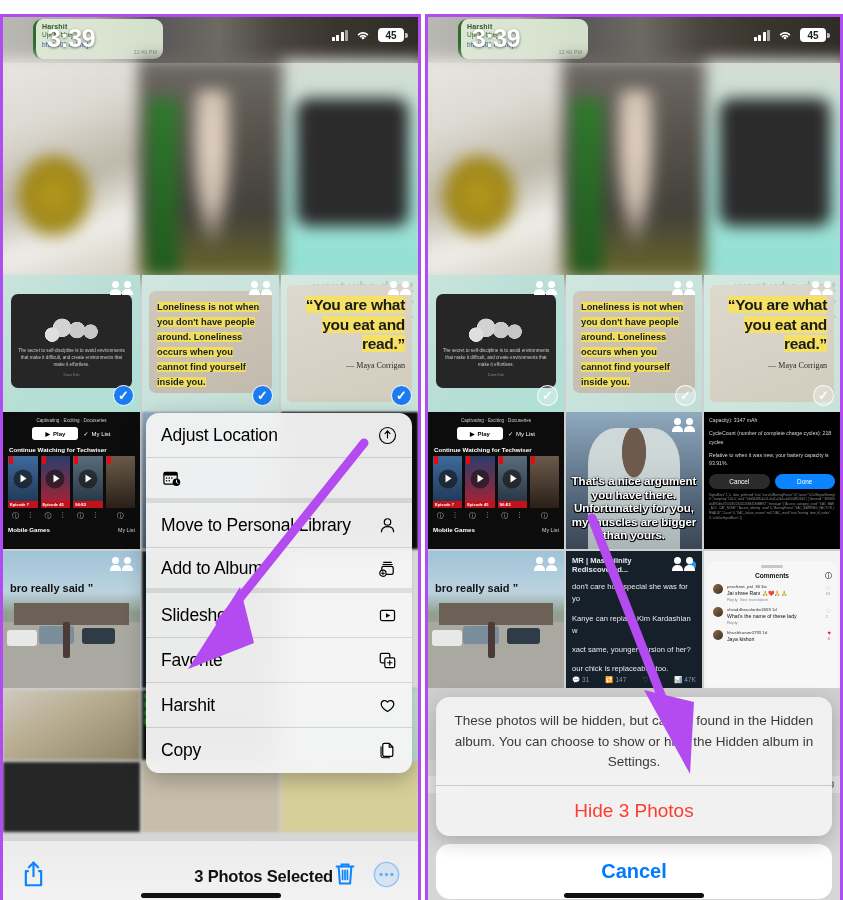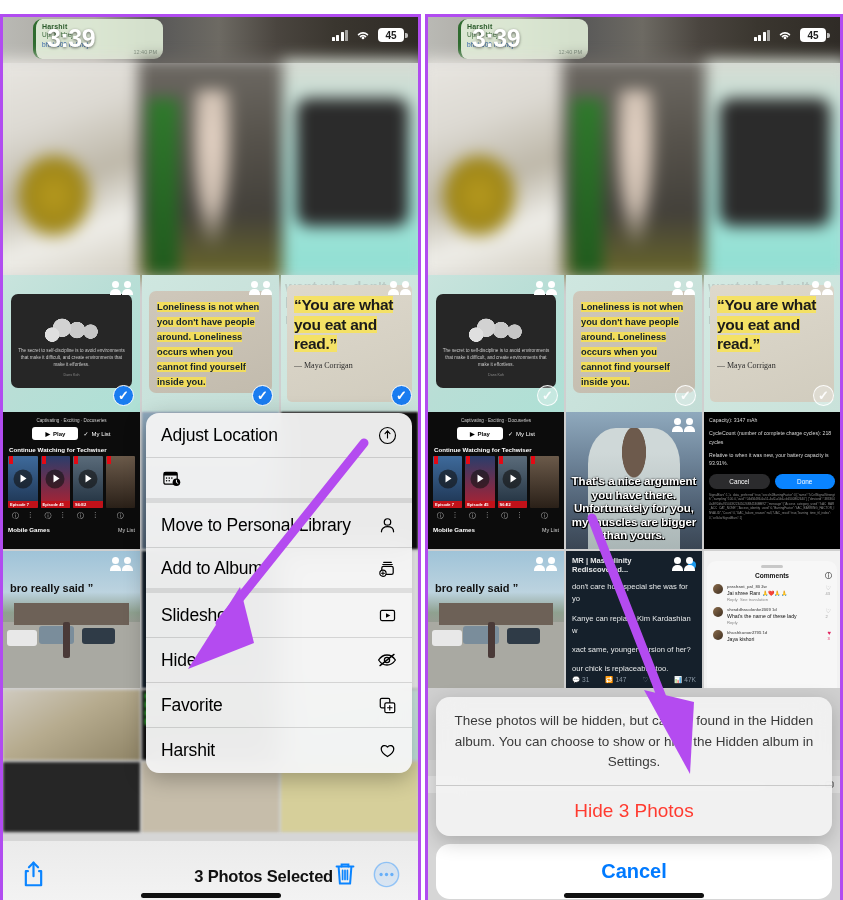--- a/index.html
+++ b/index.html
@@ -73,7 +73,7 @@
   .qcell { position: relative; flex: 1; overflow: hidden; }
   .qcell.c1 { background: linear-gradient(135deg,#c9e4dd 0%, #b9ded6 45%, #aee0d5 100%); }
   .qcell.c2 { background: linear-gradient(135deg,#cfe7e0 0%, #c3ddd6 100%); }
-  .qcell.c3 { background: linear-gradient(135deg,#d3e9e2 0%, #c9e2da 100%); }
+  .qcell.c3 { background: linear-gradient(135deg,#d3e9e2 0%, #c9e2da 100%); text-align: right; }
 
   .card-dark { position:absolute; left:8px; top:19px; right:8px; bottom:24px;
      background:#262626; border-radius:7px; display:flex; flex-direction:column;

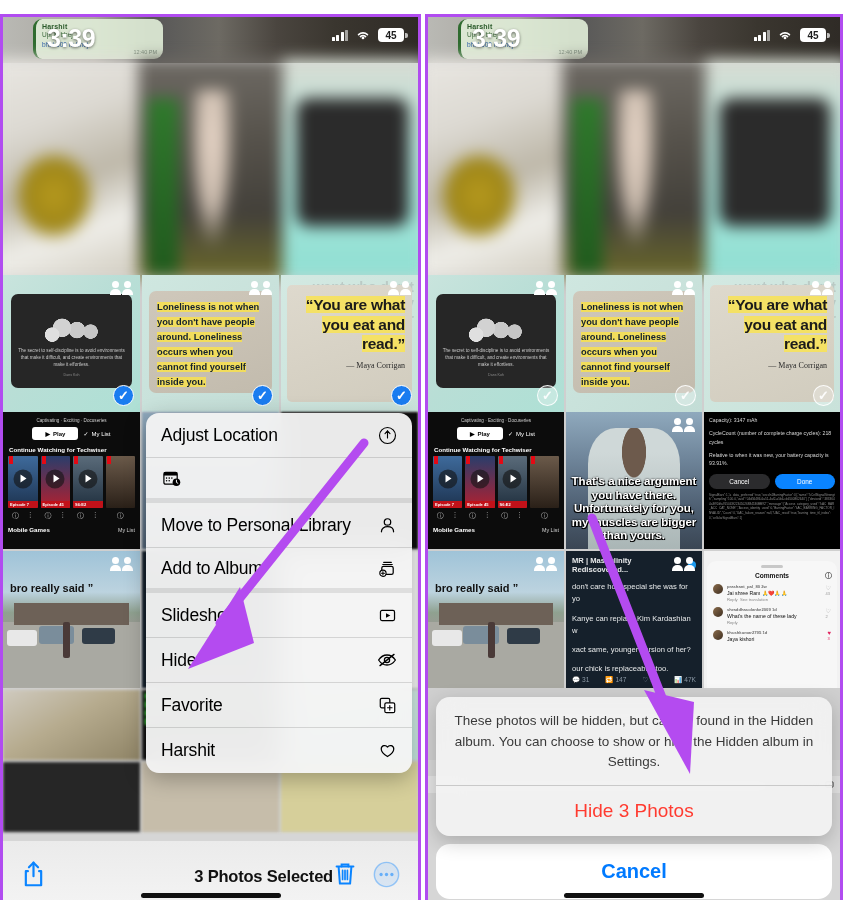--- a/index.html
+++ b/index.html
@@ -476,16 +476,6 @@
           </span>
         </div>
         <div class="mi">
-          <span class="lbl">Hide</span>
-          <span class="ic">
-            <svg width="20" height="20" viewBox="0 0 20 20">
-                <path d="M1.6 10S4.9 5 10 5s8.4 5 8.4 5-3.3 5-8.4 5S1.6 10 1.6 10z" fill="none" stroke="#000" stroke-width="1.3"></path>
-                <circle cx="10" cy="10" r="2.6" fill="none" stroke="#000" stroke-width="1.3"></circle>
-                <path d="M3 15.6 L17 4.4" stroke="#000" stroke-width="1.4" stroke-linecap="round"></path>
-              </svg>
-          </span>
-        </div>
-        <div class="mi">
           <span class="lbl">Favorite</span>
           <span class="ic">
             <svg width="19" height="19" viewBox="0 0 20 20">

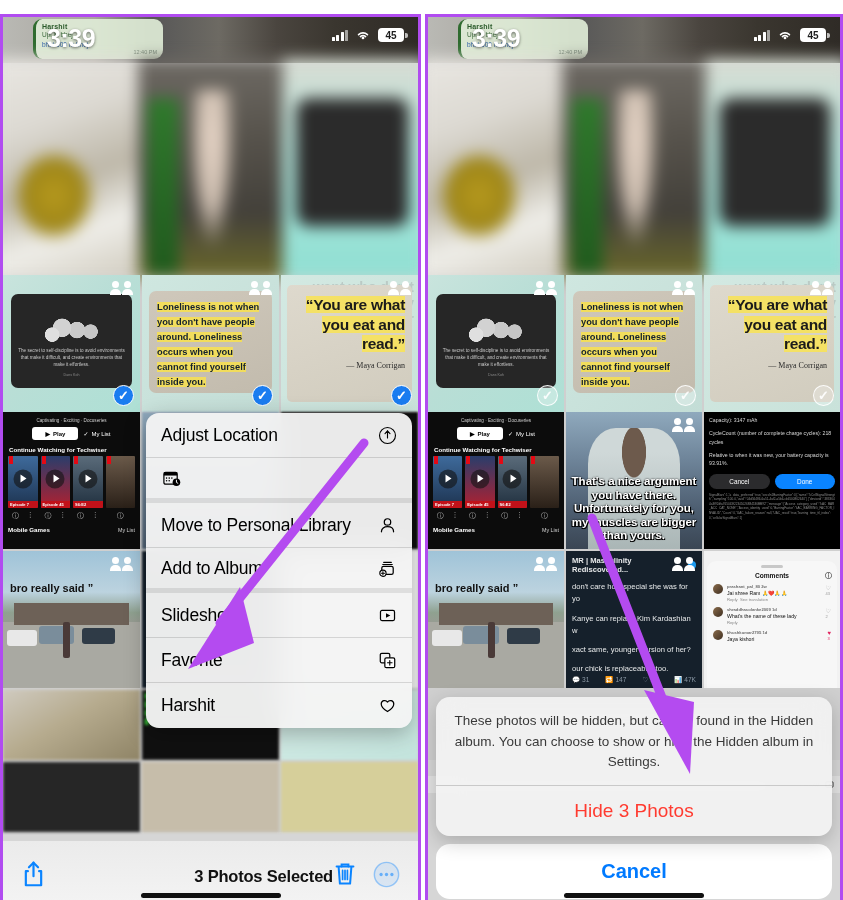--- a/index.html
+++ b/index.html
@@ -493,6 +493,16 @@
               </svg>
           </span>
         </div>
+        <div class="mi">
+          <span class="lbl">Copy</span>
+          <span class="ic">
+            <svg width="19" height="19" viewBox="0 0 20 20">
+                <path d="M6.6 2.6h5.2l3.8 3.8v8.2a1.6 1.6 0 0 1-1.6 1.6H6.6A1.6 1.6 0 0 1 5 14.6V4.2a1.6 1.6 0 0 1 1.6-1.6z" fill="#fff" stroke="#000" stroke-width="1.3"></path>
+                <path d="M11.8 2.6v3.8h3.8" fill="none" stroke="#000" stroke-width="1.2"></path>
+                <path d="M3.2 6v9.6a2 2 0 0 0 2 2h7" fill="none" stroke="#000" stroke-width="1.2" stroke-linecap="round"></path>
+              </svg>
+          </span>
+        </div>
       </div>
 
       <svg class="arrow" style="left:155px;top:420px;" width="230" height="250" viewBox="0 0 230 250">

